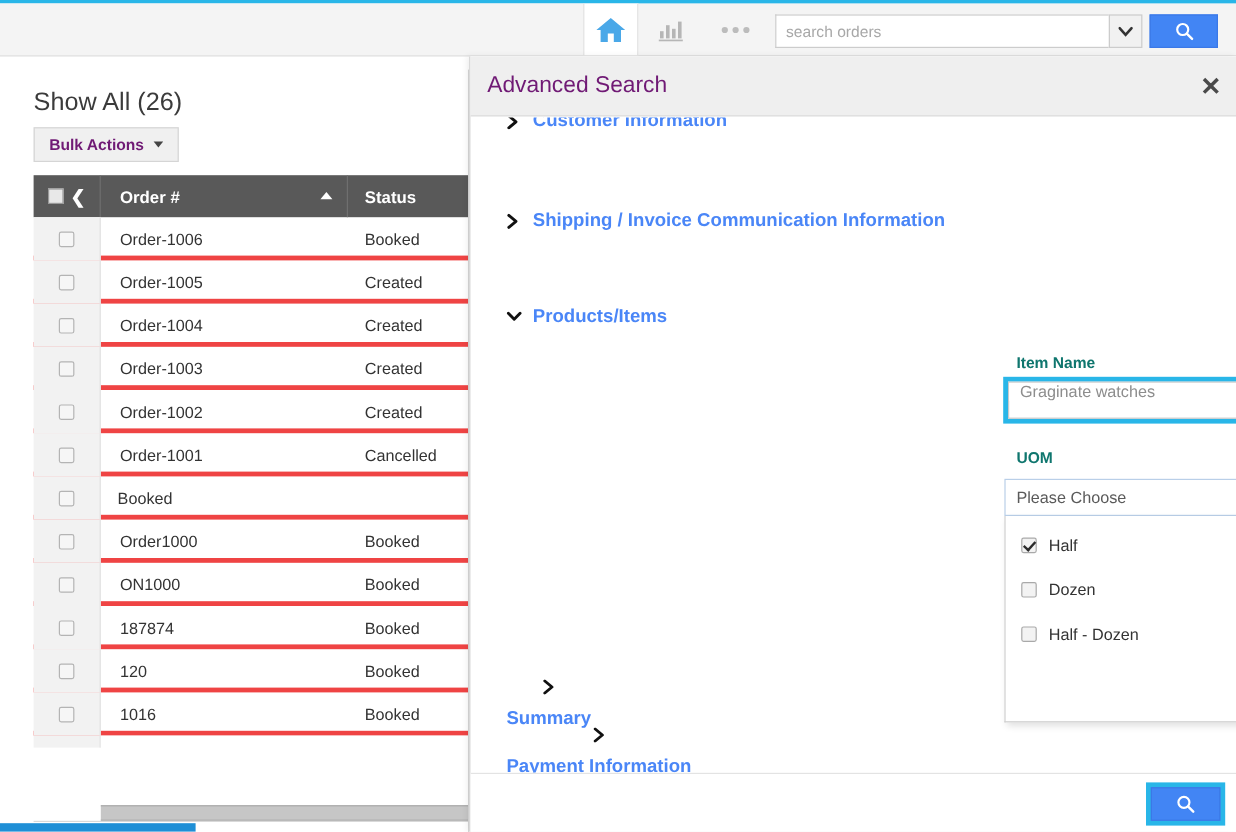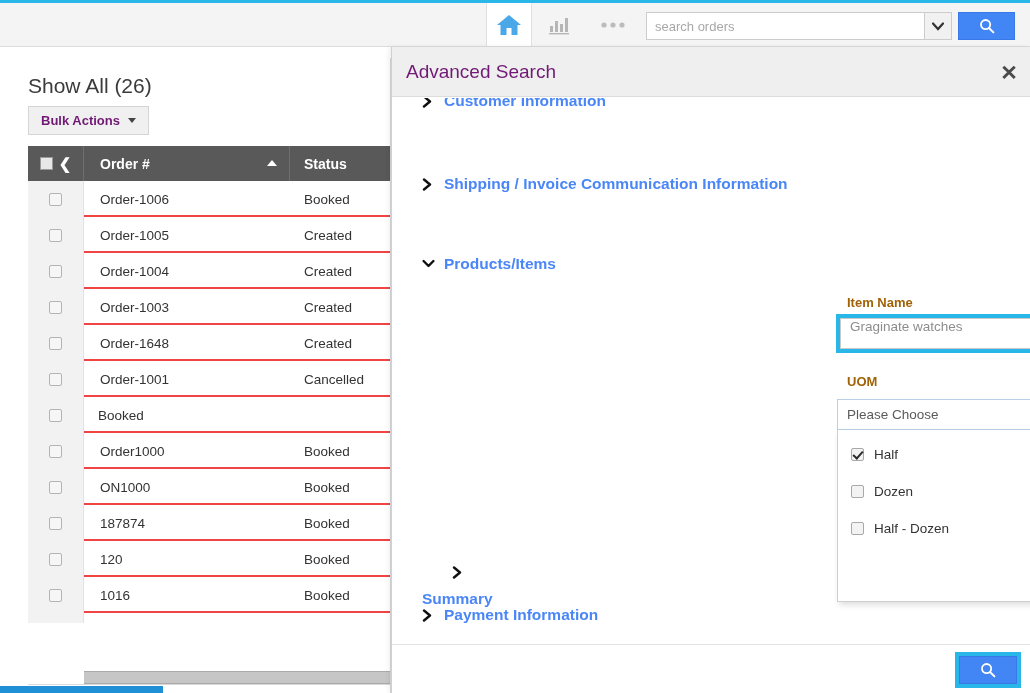--- a/index.html
+++ b/index.html
@@ -135,7 +135,7 @@
   }
   #hc-status { width: 168px; padding-left: 14px; border-right: none; }
 
-  .grow { display: flex; height: 36px; border-bottom: 2px solid #ef4444; }
+  .grow { display: flex; height: 36px; border-bottom: 4px solid #ef4444; }
   .gc { display: flex; align-items: center; font-size: 13.5px; color: #333; height: 36px; }
   .gc-check { width: 56px; justify-content: center; background: #f2f2f2; border-right: 1px solid #e2e2e2; }
   .gc-check .cb { width: 13px; height: 13px; background: #f6f6f6; border: 1px solid #b4b4b4; border-radius: 2px; }

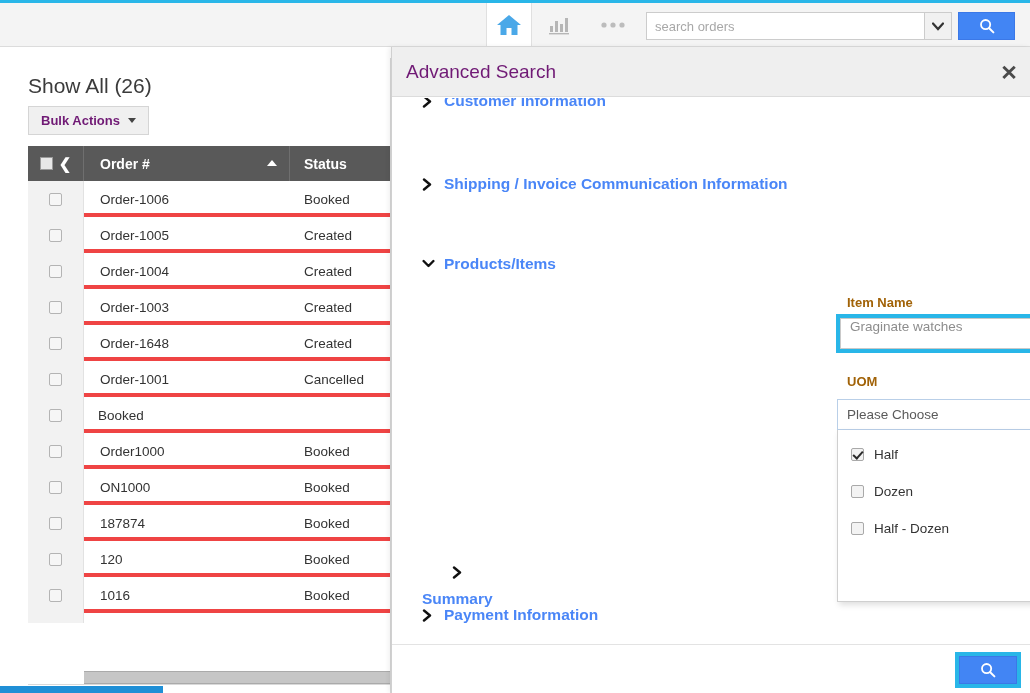--- a/index.html
+++ b/index.html
@@ -223,7 +223,7 @@
 
   .fieldlabel {
     position: absolute;
-    font-size: 13px; font-weight: bold; color: #a16207;
+    font-size: 13px; font-weight: bold; color: #0f766e;
     white-space: nowrap;
   }
 

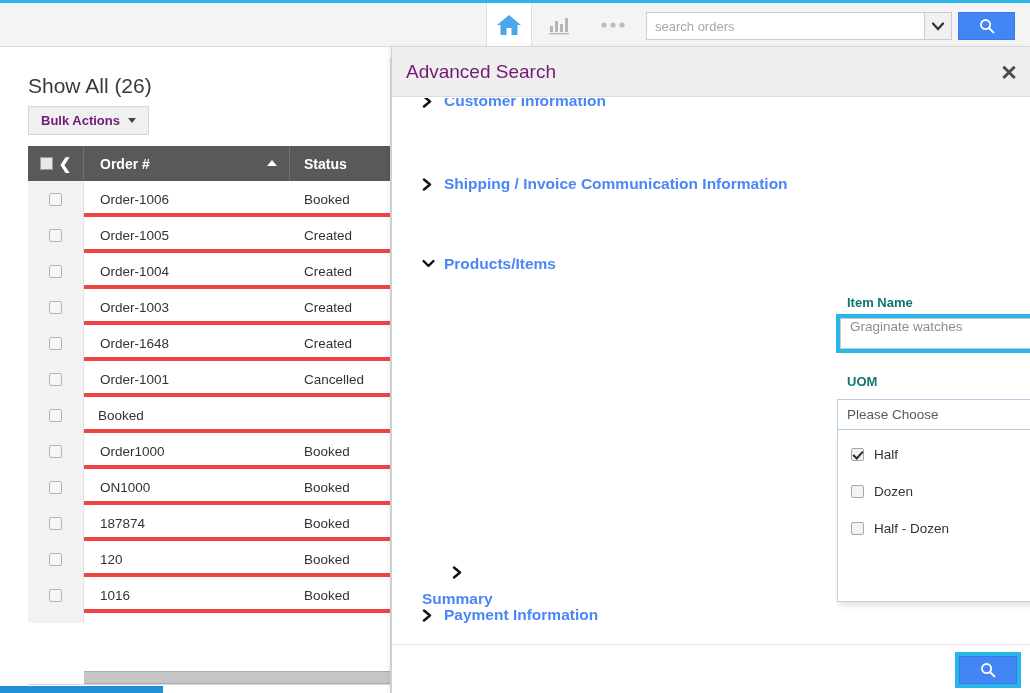--- a/index.html
+++ b/index.html
@@ -435,7 +435,7 @@
           <div class="gc gc-check">
             <span class="cb"></span>
           </div>
-          <div class="gc gc-order">Order-1648</div>
+          <div class="gc gc-order">Order-1002</div>
           <div class="gc gc-status">Created</div>
         </div>
         <div class="grow">

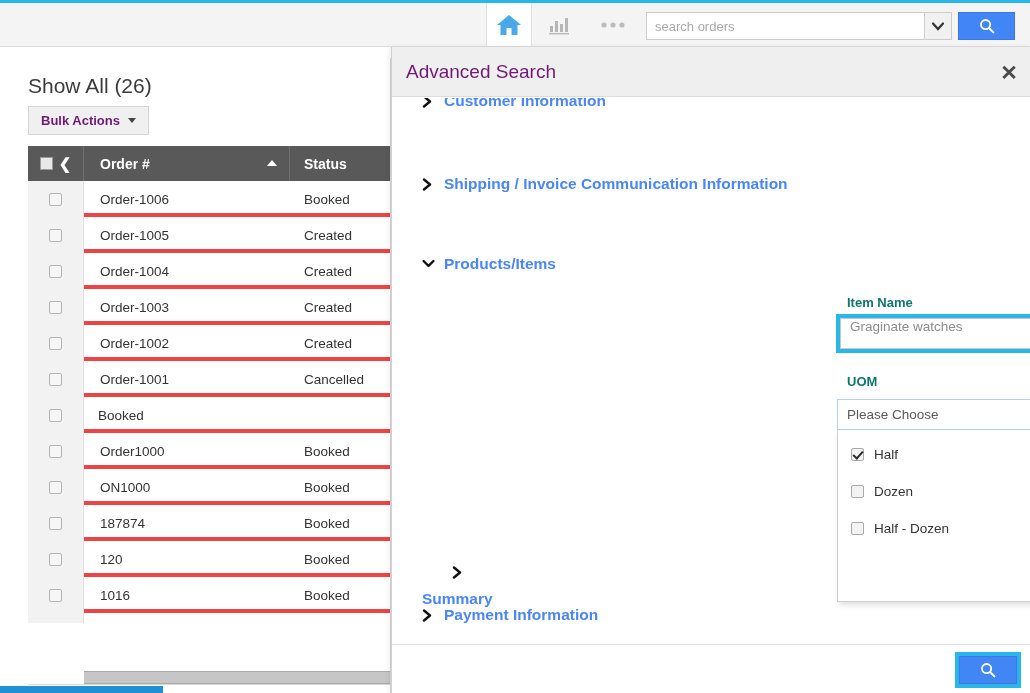--- a/index.html
+++ b/index.html
@@ -219,7 +219,7 @@
   #acc-address  { top: 117px; }
   #acc-products { top: 157px; }
   #acc-summary  { top: 468px; flex-direction: column; }
-  #acc-payment  { top: 508px; }
+  #acc-payment  { top: 508px; flex-direction: column; }
 
   .fieldlabel {
     position: absolute;

